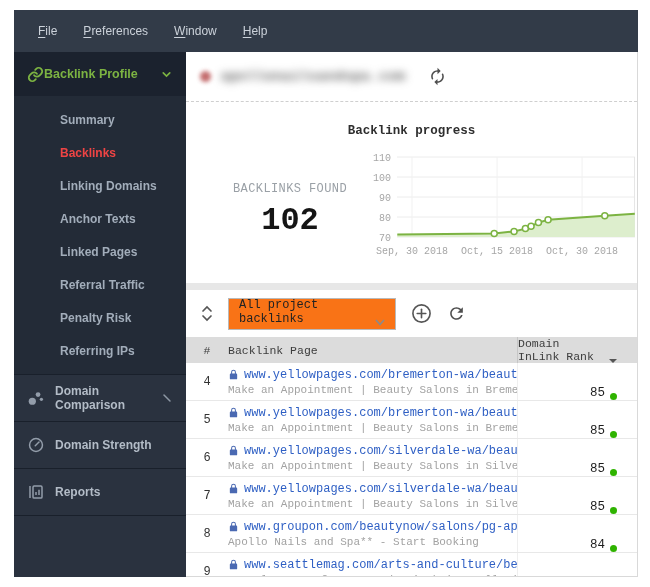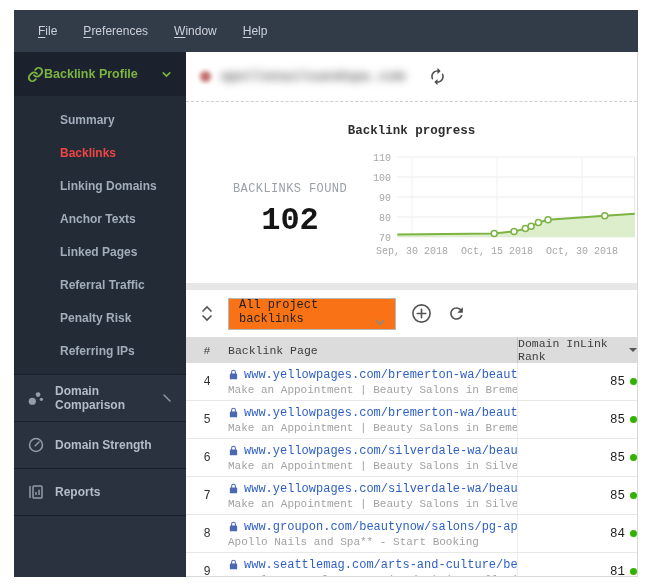--- a/index.html
+++ b/index.html
@@ -65,8 +65,8 @@
     font-size:11.5px; color:#3d3d3d; }
   .col-num { width:42px; flex:0 0 42px; text-align:center; }
   .col-page { flex:1; min-width:0; }
-  .col-rank { width:120px; flex:0 0 120px; display:flex; align-items:center; justify-content:flex-end;
-    padding-right:0; gap:5px; }
+  .col-rank { width:120px; flex:0 0 120px; display:flex; align-items:flex-end; justify-content:flex-end;
+    padding-right:20px; gap:5px; }
   .thead .col-rank { border-left:1px solid #c6c6c6; height:100%; }
   .sort-arrow { width:0; height:0; border-left:4px solid transparent; border-right:4px solid transparent;
     border-top:4px solid #555; margin-left:2px; }

